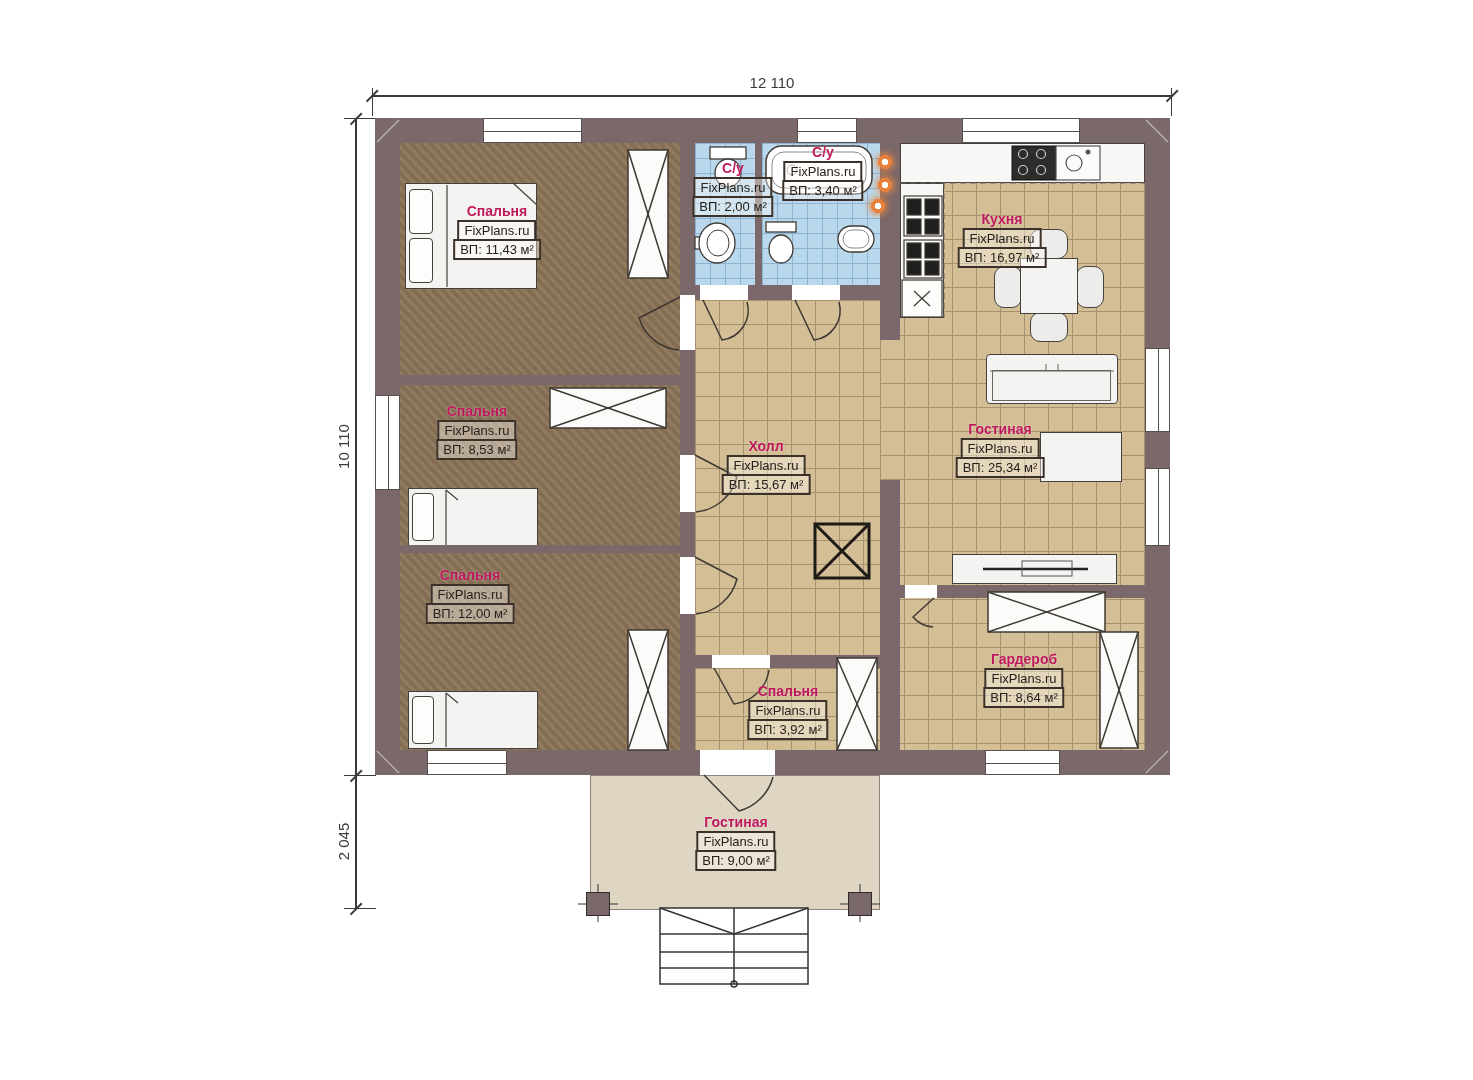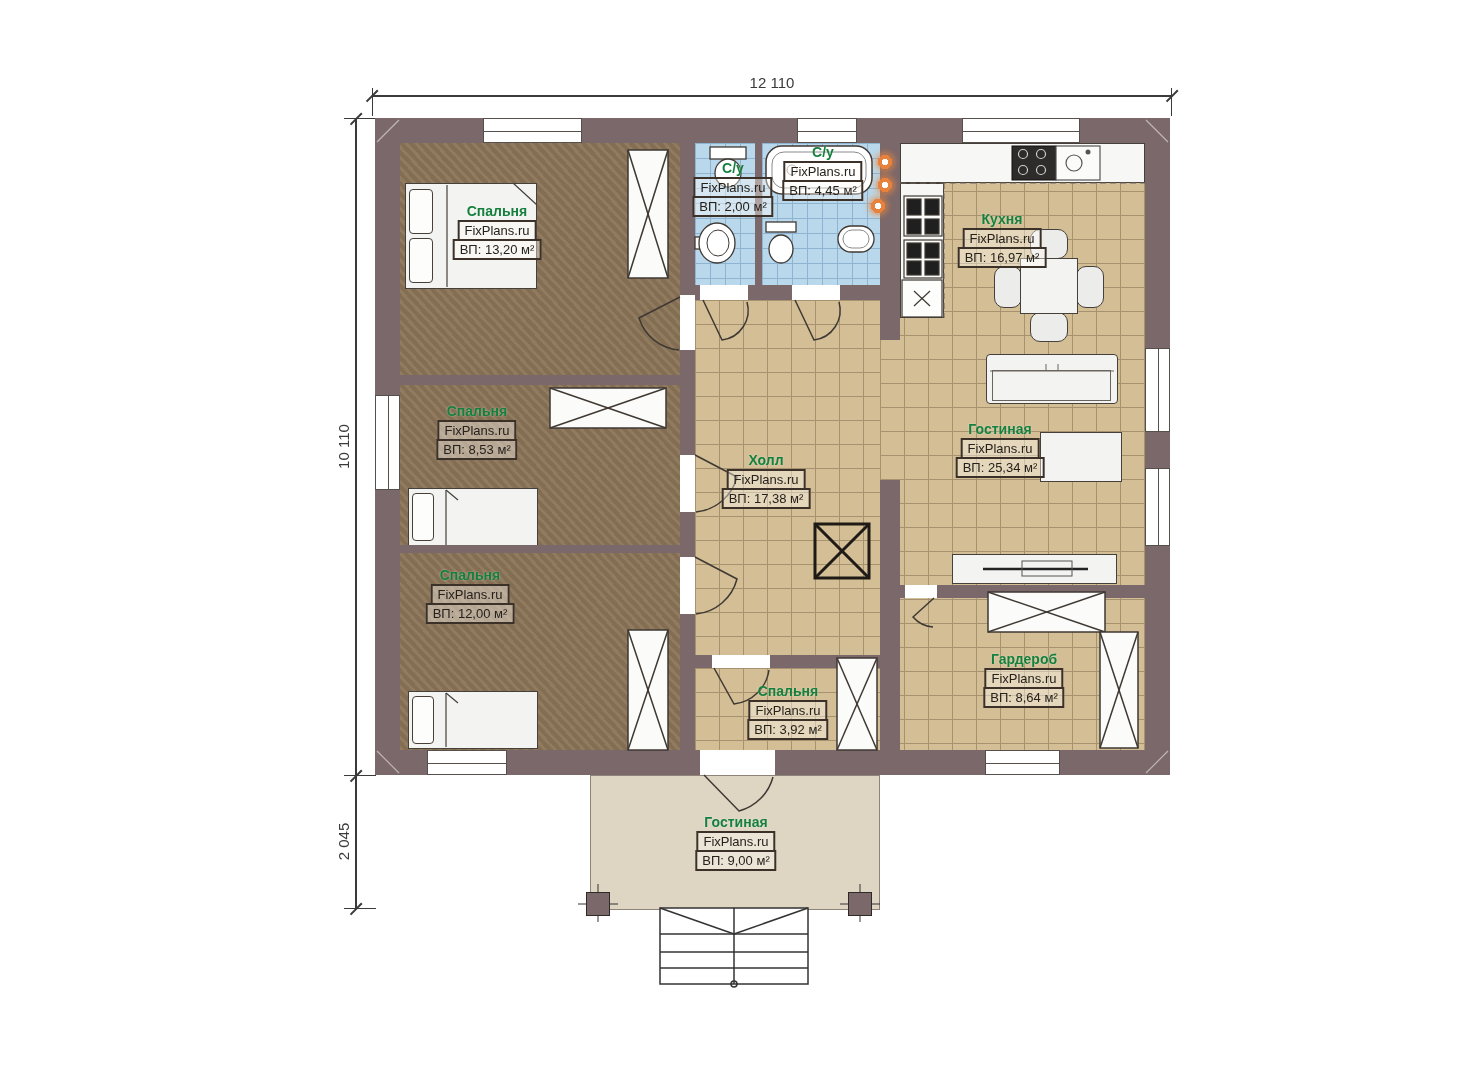--- a/index.html
+++ b/index.html
@@ -28,7 +28,7 @@
     background:radial-gradient(circle,#fff 0 3px,var(--accent_orange) 3px 7px,rgba(232,129,59,.45) 7px 9px,transparent 9px);
     box-shadow:0 0 6px rgba(240,140,60,.9);}
   .room-label{position:absolute;display:flex;flex-direction:column;align-items:center;z-index:7;transform:translateX(-50%);}
-  .room-name{font-size:14px;font-weight:bold;color:#15803d;line-height:17px;white-space:nowrap;text-shadow:0 0 2px rgba(255,255,255,.5);}
+  .room-name{font-size:14px;font-weight:bold;color:#be185d;line-height:17px;white-space:nowrap;text-shadow:0 0 2px rgba(255,255,255,.5);}
   .label-box{border:2px solid #3b3128;background:rgba(255,253,248,.40);padding:0 5px;font-size:13px;line-height:17px;
     color:#26211b;white-space:nowrap;box-sizing:border-box;}
   .label-box + .label-box{margin-top:-2px;}

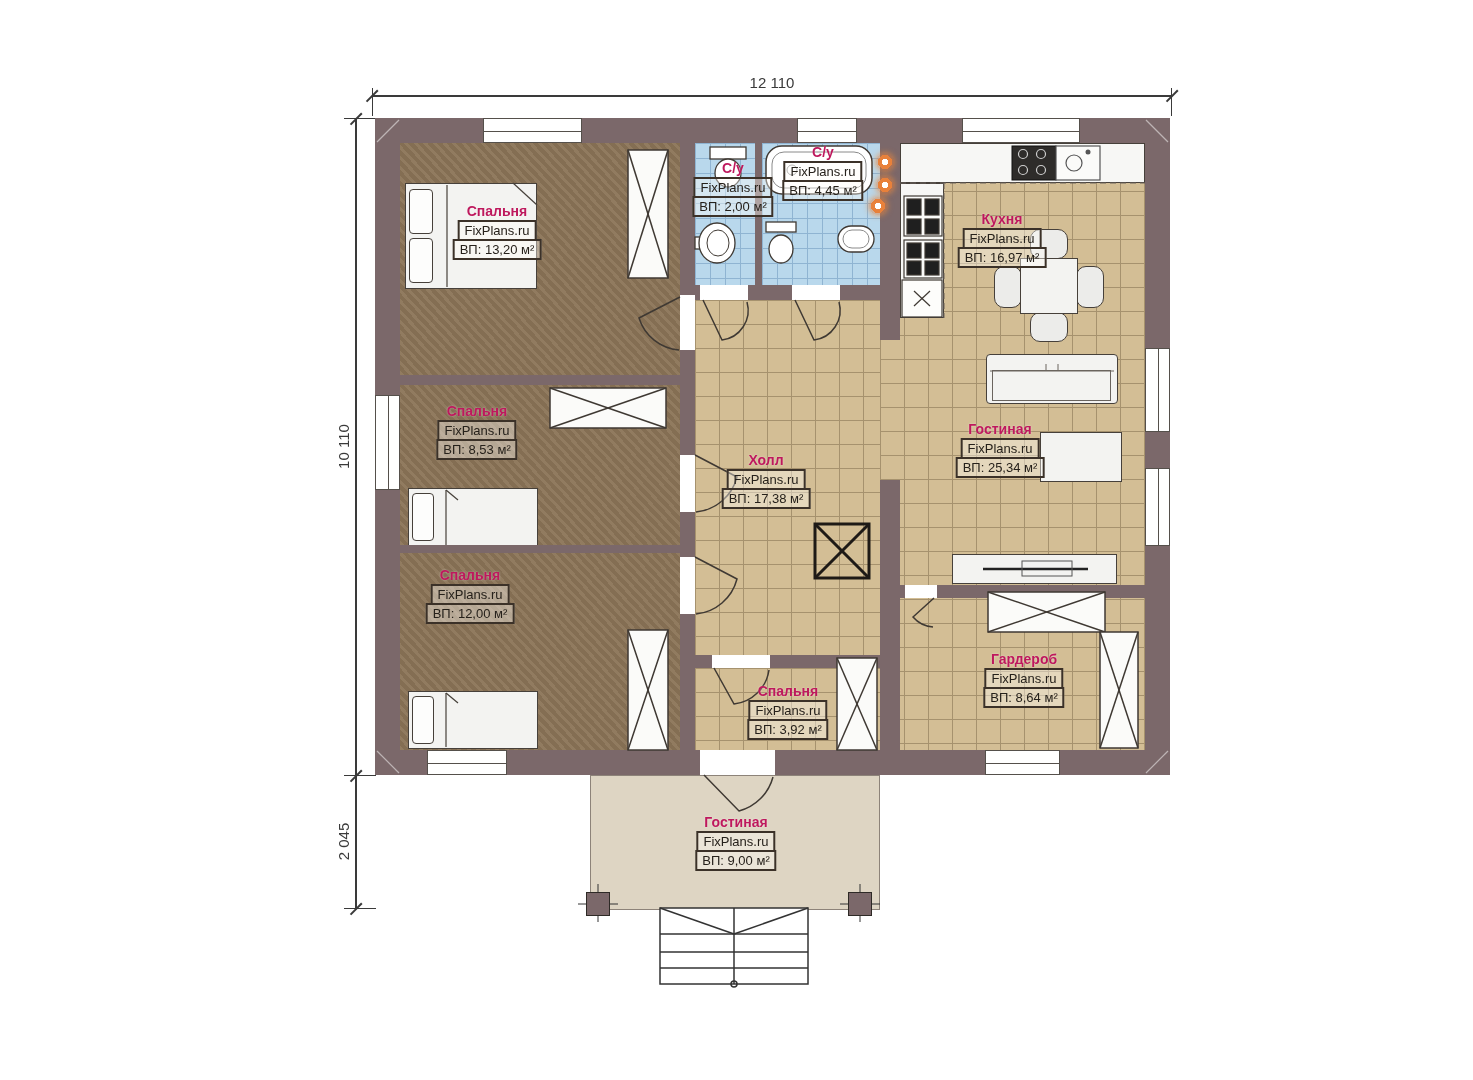--- a/index.html
+++ b/index.html
@@ -290,7 +290,7 @@
   <div class="room-label" style="left:823px;top:144px;">
     <div class="room-name">С/у</div>
     <div class="label-box">FixPlans.ru</div>
-    <div class="label-box">ВП: 4,45 м²</div>
+    <div class="label-box">ВП: 3,40 м²</div>
   </div>
   <div class="room-label" style="left:1002px;top:211px;">
     <div class="room-name">Кухня</div>

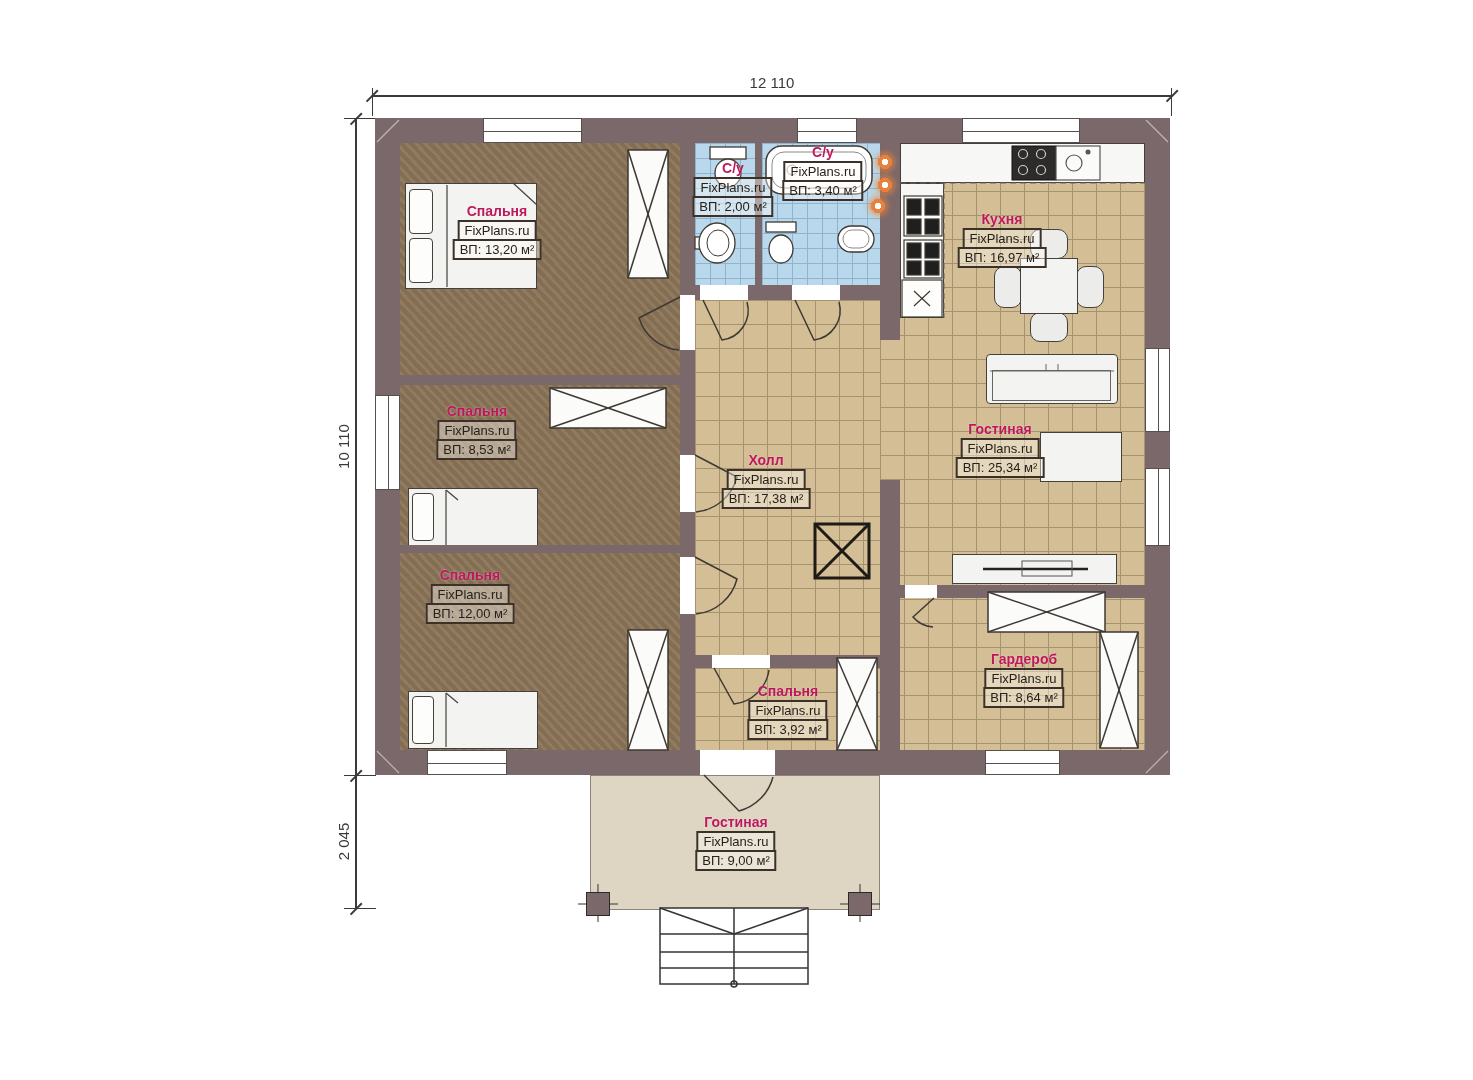--- a/index.html
+++ b/index.html
@@ -270,7 +270,7 @@
   <div class="room-label" style="left:497px;top:203px;">
     <div class="room-name">Спальня</div>
     <div class="label-box">FixPlans.ru</div>
-    <div class="label-box">ВП: 13,20 м²</div>
+    <div class="label-box">ВП: 11,43 м²</div>
   </div>
   <div class="room-label" style="left:477px;top:403px;">
     <div class="room-name">Спальня</div>

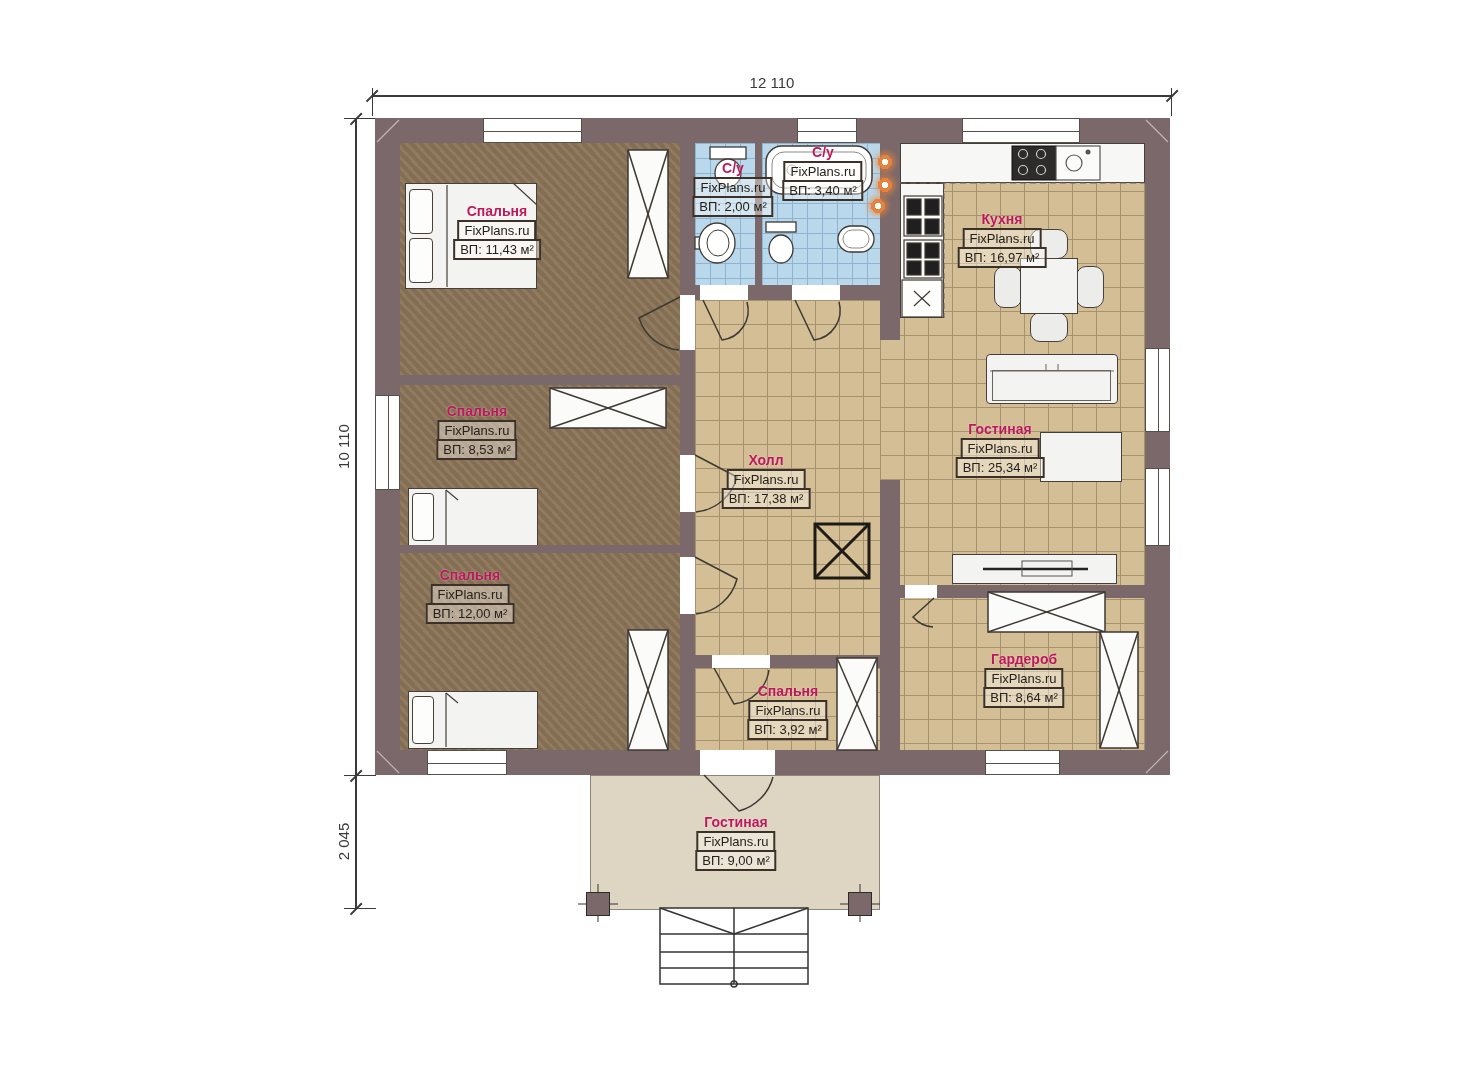--- a/index.html
+++ b/index.html
@@ -297,7 +297,7 @@
     <div class="label-box">FixPlans.ru</div>
     <div class="label-box">ВП: 16,97 м²</div>
   </div>
-  <div class="room-label" style="left:766px;top:452px;">
+  <div class="room-label" style="left:766px;top:438px;">
     <div class="room-name">Холл</div>
     <div class="label-box">FixPlans.ru</div>
     <div class="label-box">ВП: 17,38 м²</div>

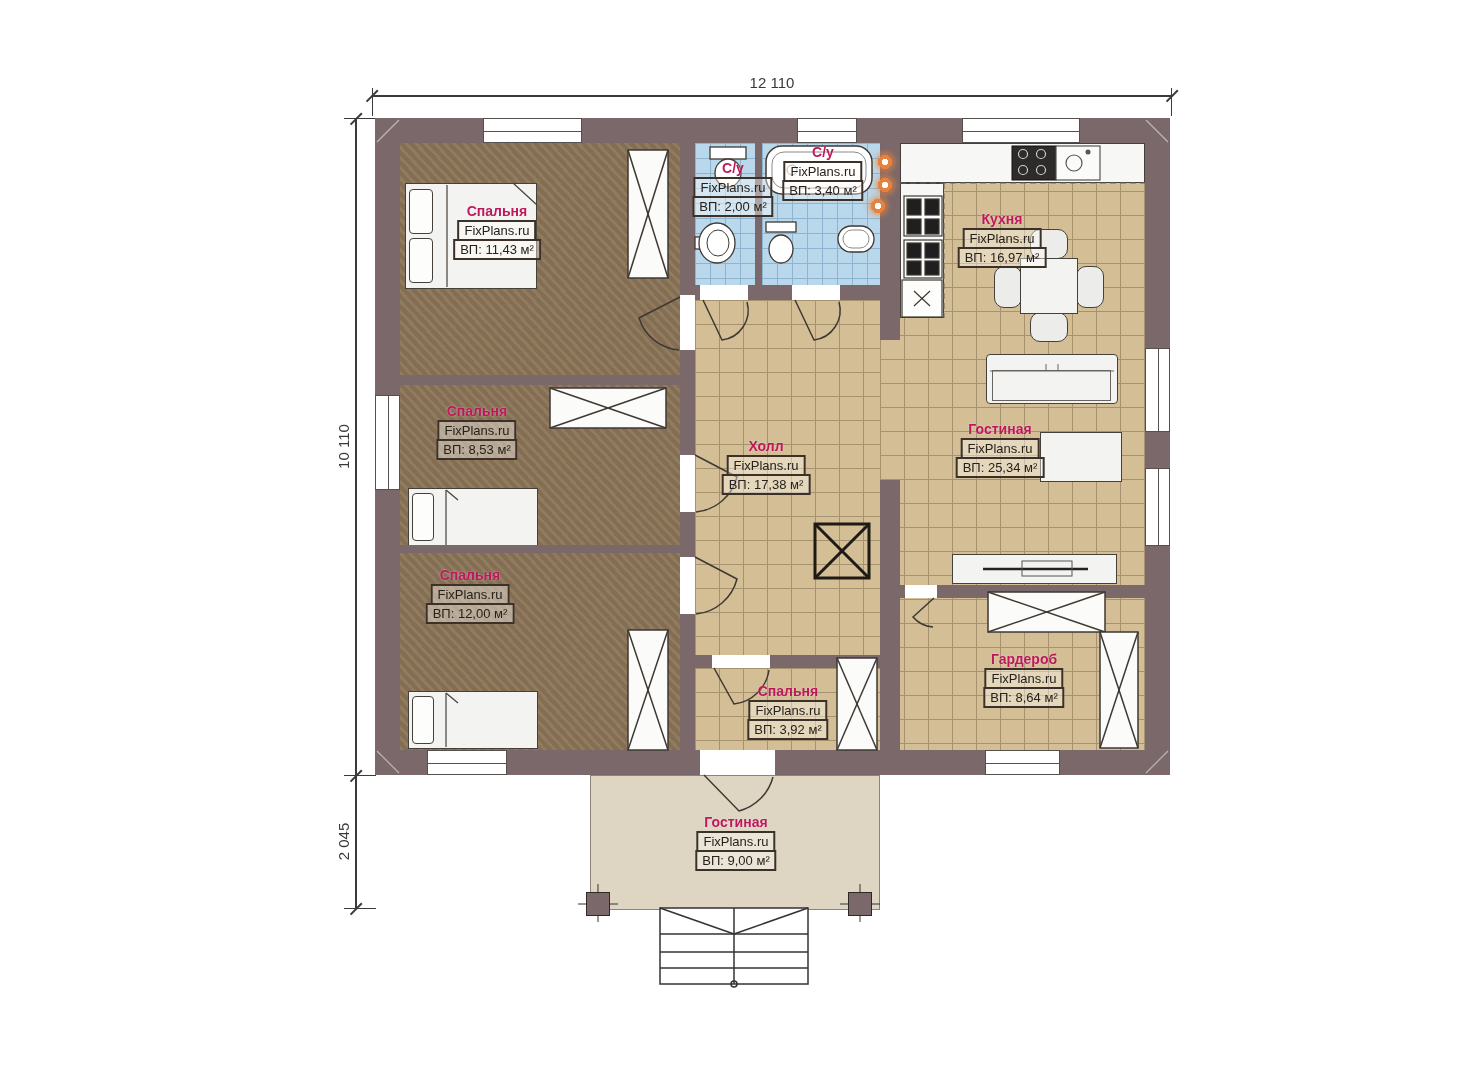--- a/index.html
+++ b/index.html
@@ -300,7 +300,7 @@
   <div class="room-label" style="left:766px;top:438px;">
     <div class="room-name">Холл</div>
     <div class="label-box">FixPlans.ru</div>
-    <div class="label-box">ВП: 17,38 м²</div>
+    <div class="label-box">ВП: 15,67 м²</div>
   </div>
   <div class="room-label" style="left:1000px;top:421px;">
     <div class="room-name">Гостиная</div>

